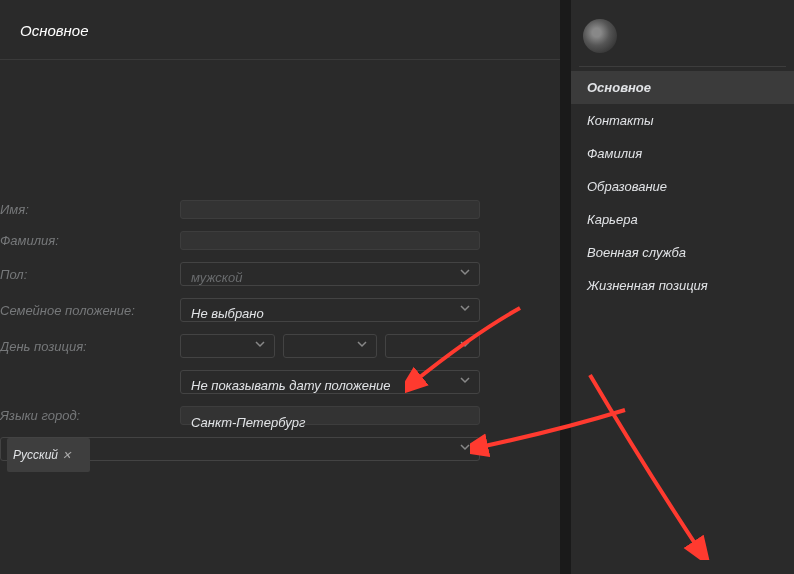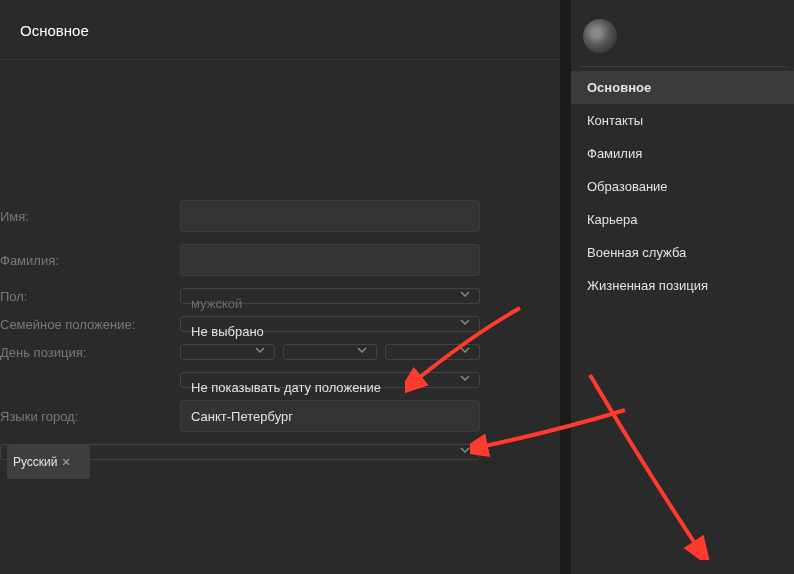--- a/index.html
+++ b/index.html
@@ -12,7 +12,7 @@
     overflow: hidden;
     position: relative;
   }
-  .layout { display: flex; width: 100%; height: 100%; }
+  .layout { display: flex; width: 100%; height: 100%; font-style: italic; }
   .main {
     flex: 0 0 560px;
     background: #2a2a2a;

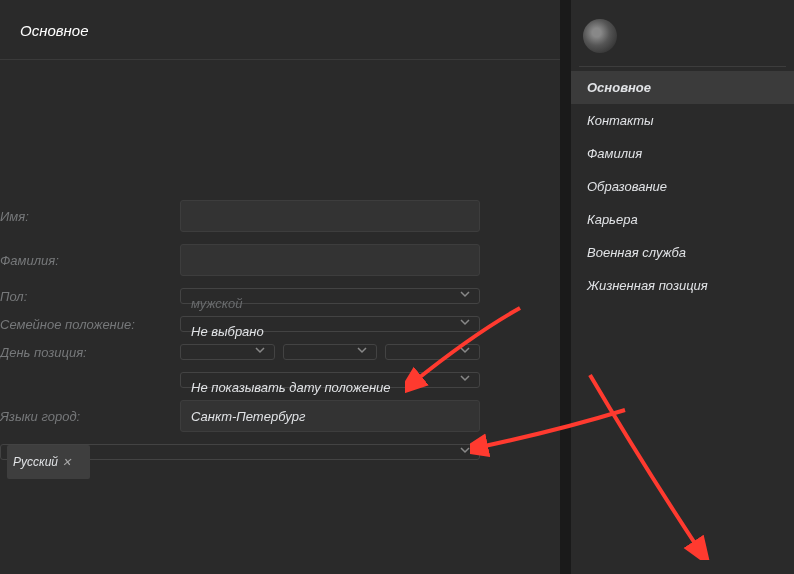--- a/index.html
+++ b/index.html
@@ -57,7 +57,7 @@
   }
   .select {
     flex: 1;
-    height: 16px;
+    height: 24px;
     background: #2a2a2a;
     border: 1px solid #434343;
     border-radius: 3px;

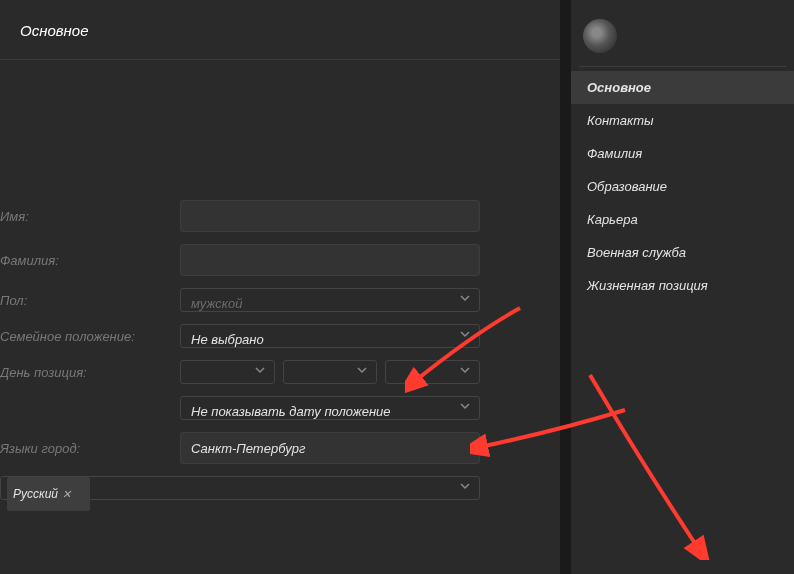--- a/index.html
+++ b/index.html
@@ -46,7 +46,7 @@
   }
   .input {
     flex: 1;
-    height: 32px;
+    height: 19px;
     background: #333333;
     border: 1px solid #3d3d3d;
     border-radius: 3px;

